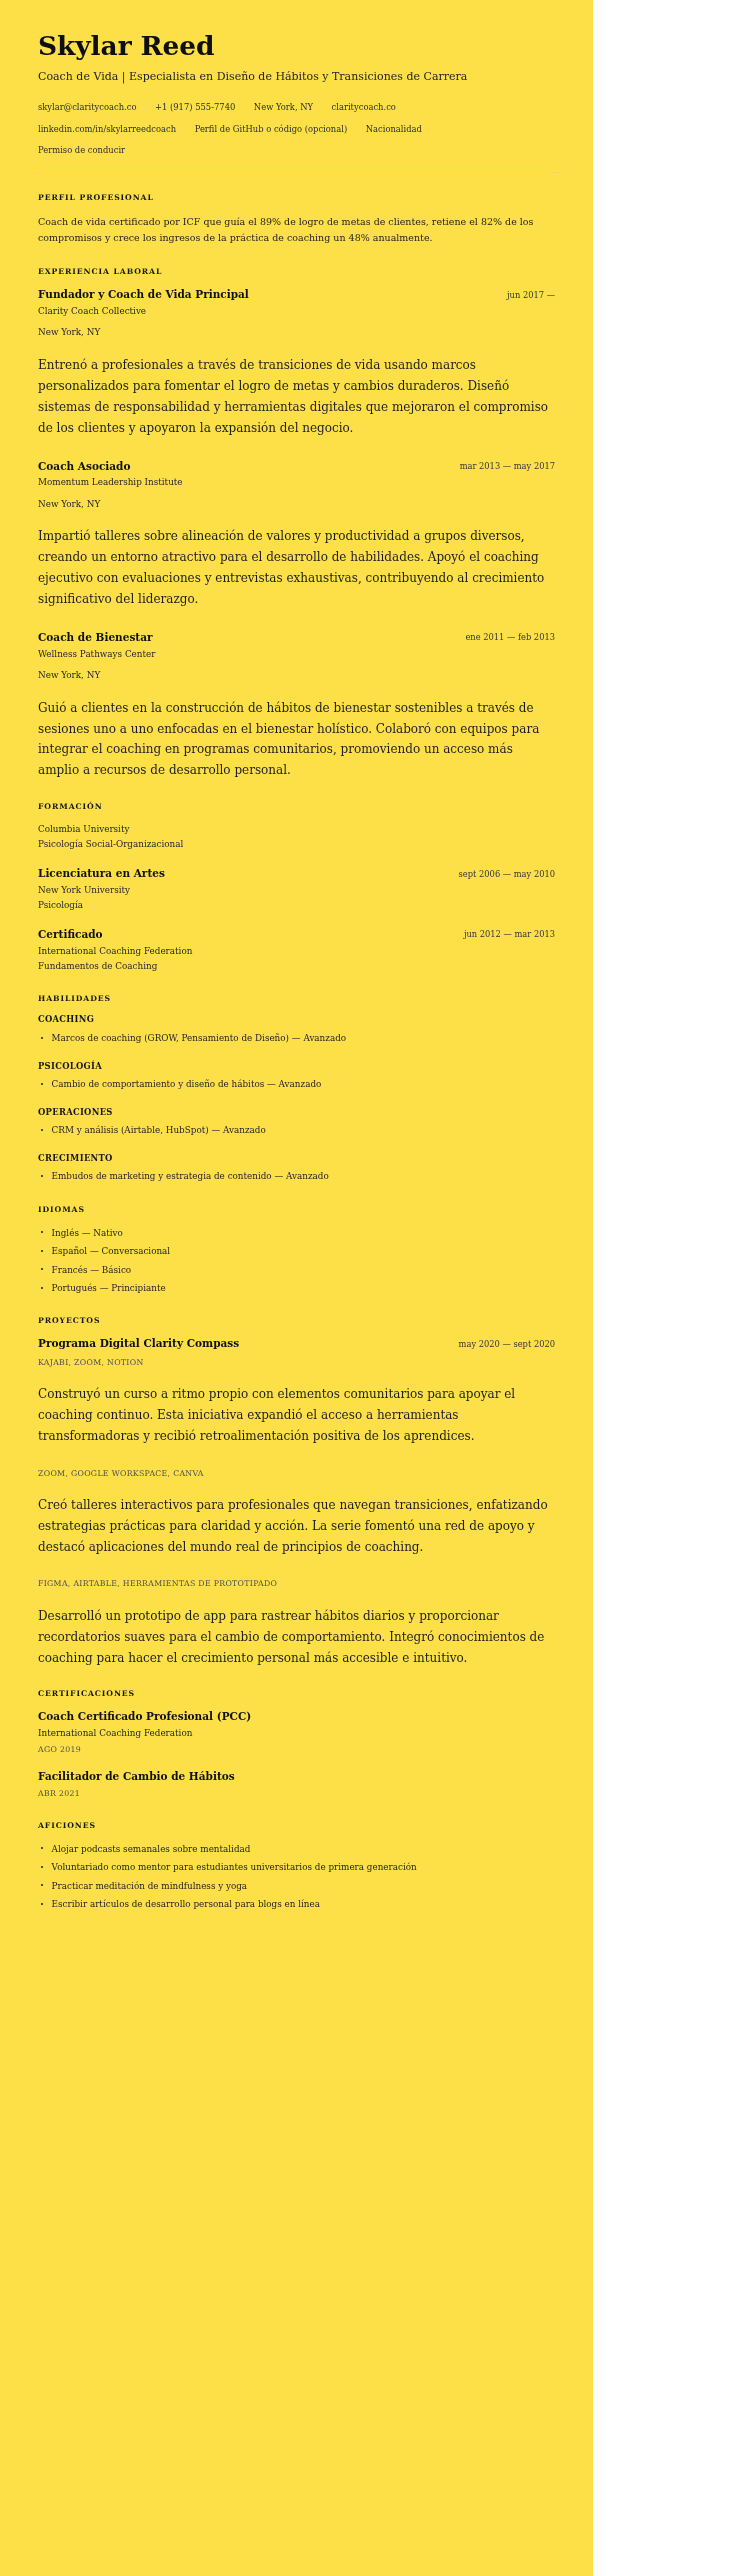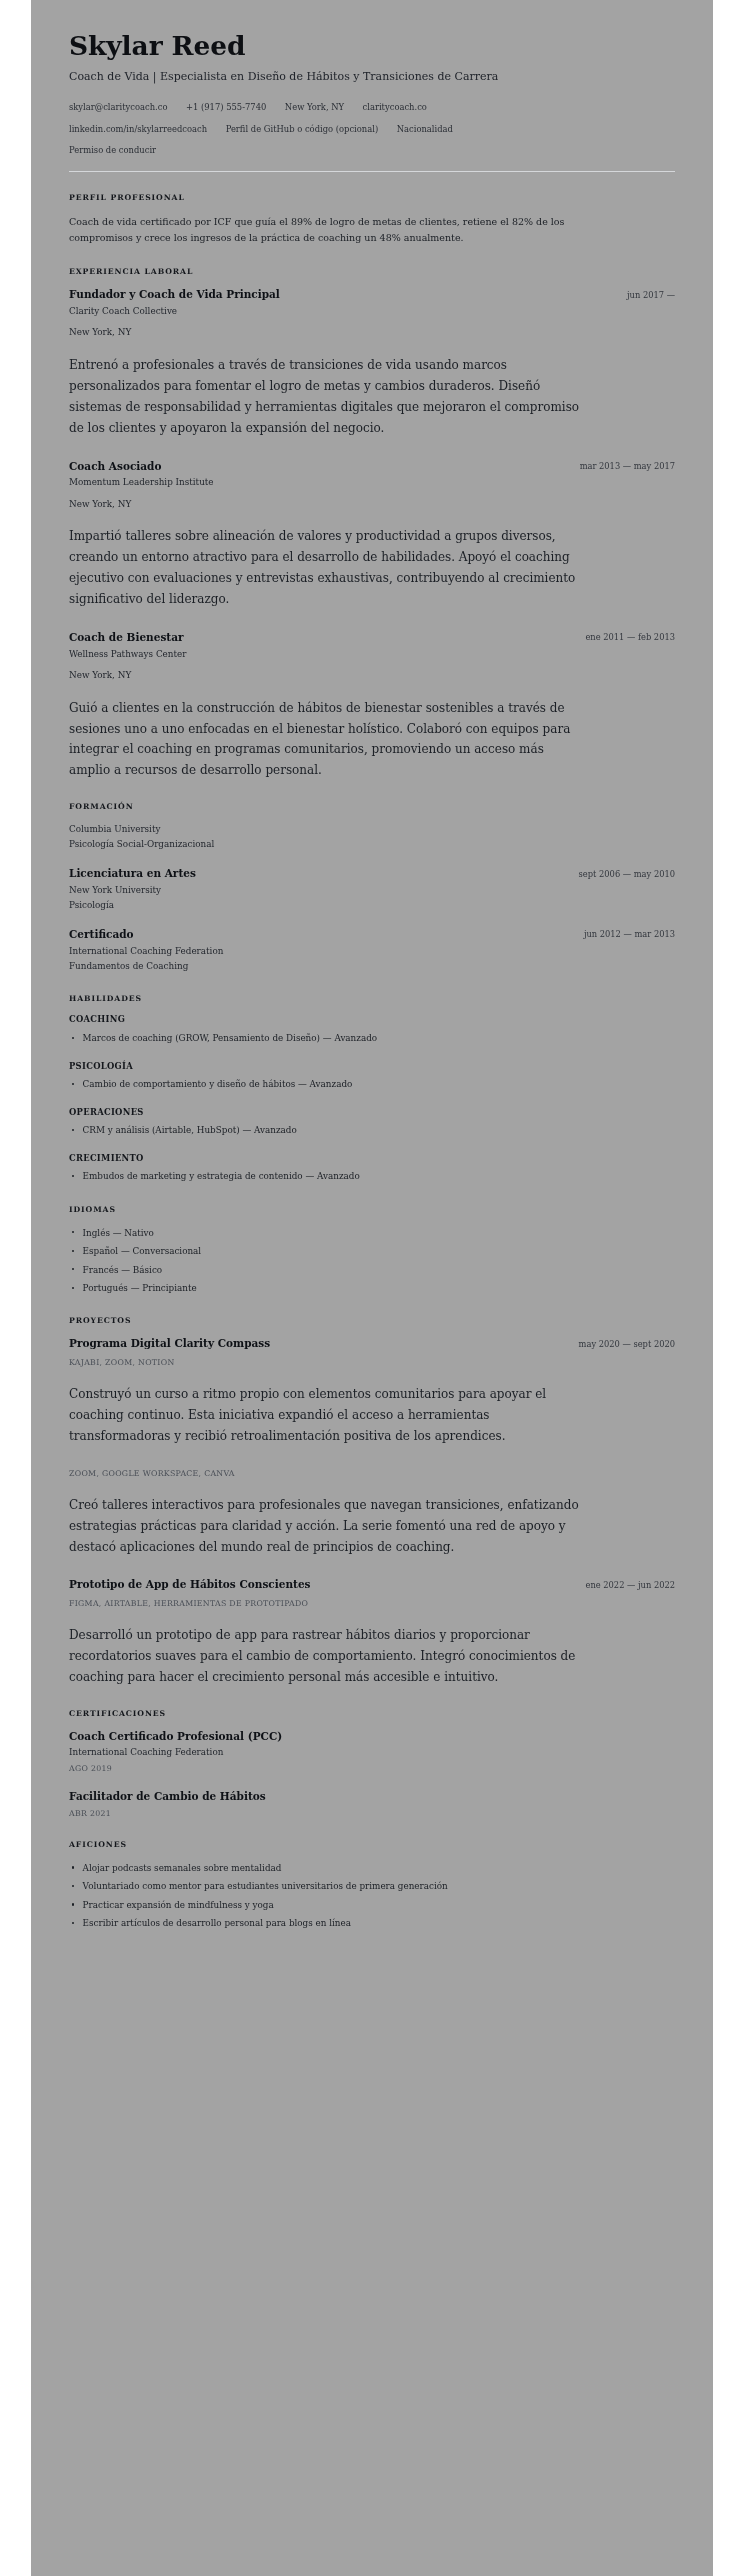--- a/index.html
+++ b/index.html
@@ -15,12 +15,11 @@
     -webkit-font-smoothing: antialiased;
   }
   .page {
-    width: 682px;
+    width: 593px;
     min-height: 2576px;
     box-sizing: border-box;
     padding: 32px 38px 16px 38px;
-    background: #a3a3a3;
-    margin-left: 31px;
+    background: #fde047;
   }
 
   

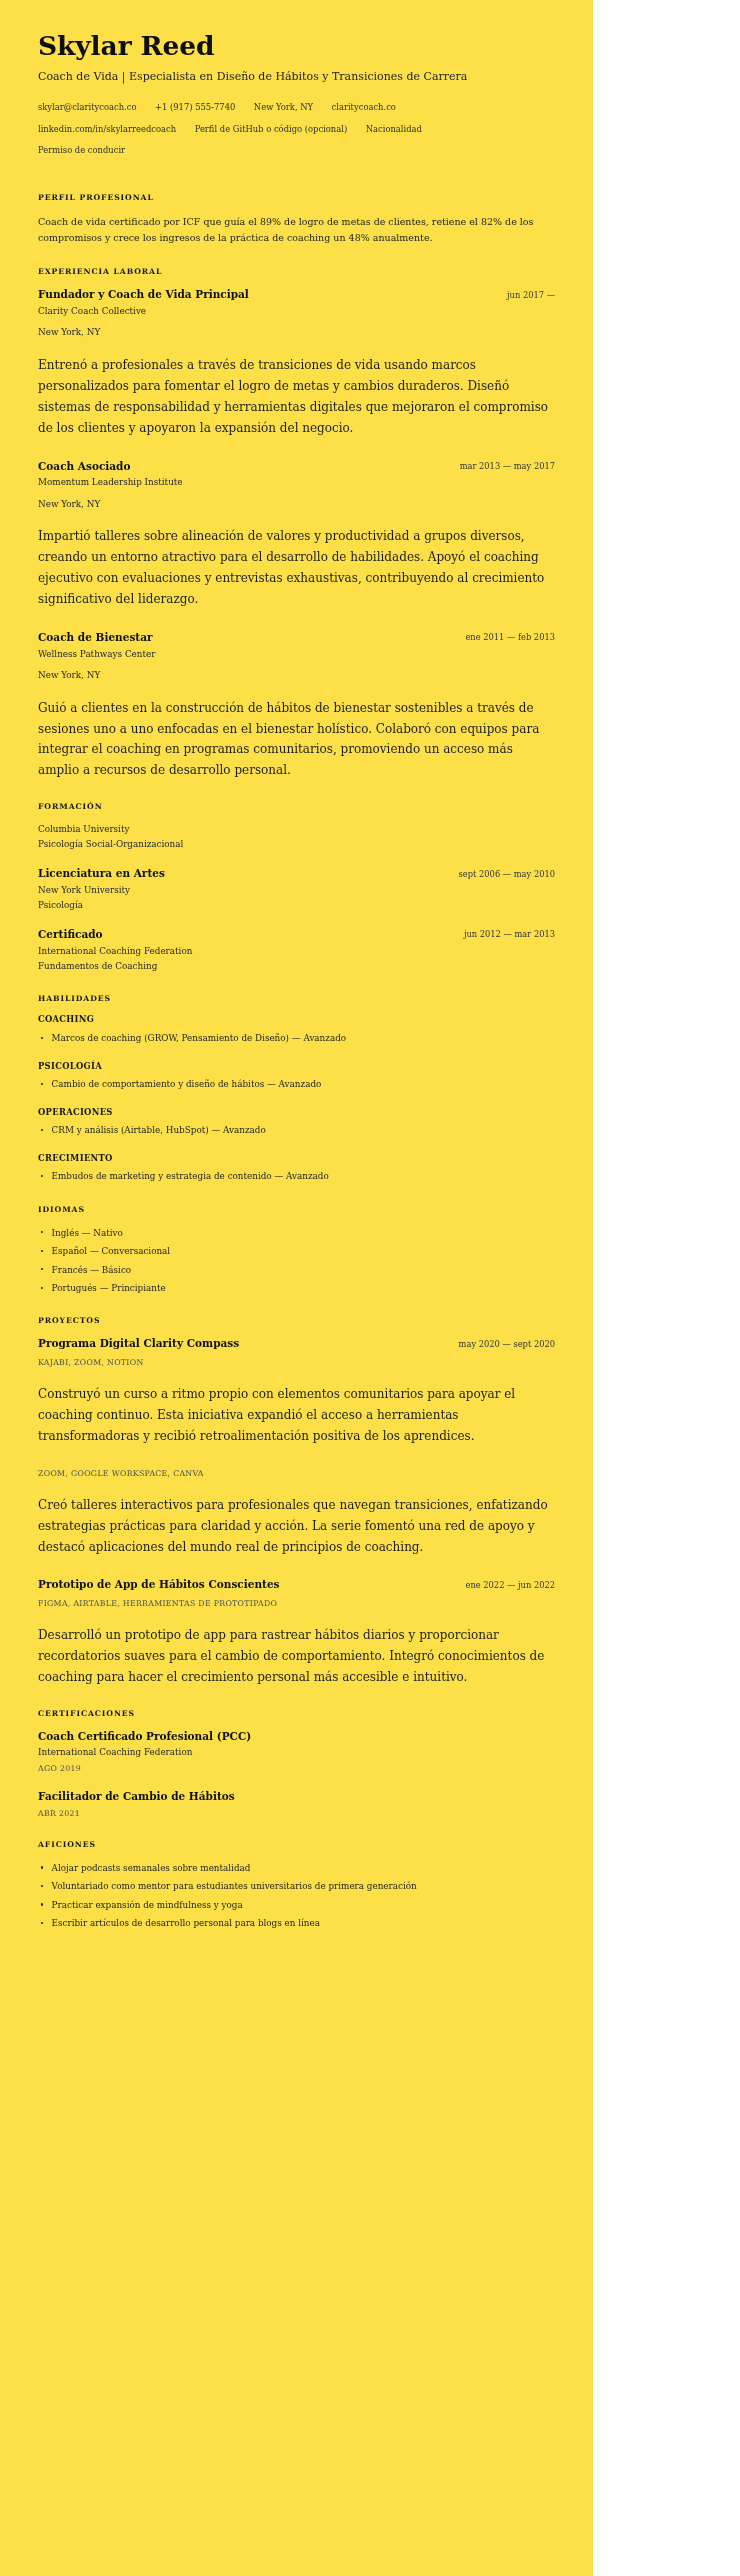--- a/index.html
+++ b/index.html
@@ -329,10 +329,6 @@
           <div class="entry-desc">Creó talleres interactivos para profesionales que navegan transiciones, enfatizando estrategias prácticas para claridad y acción. La serie fomentó una red de apoyo y destacó aplicaciones del mundo real de principios de coaching.</div>
         </div>
         <div class="entry">
-          <div class="entry-head">
-            <div class="entry-title">Prototipo de App de Hábitos Conscientes</div>
-            <div class="entry-date">ene 2022 — jun 2022</div>
-          </div>
           <div class="entry-tech">FIGMA, AIRTABLE, HERRAMIENTAS DE PROTOTIPADO</div>
           <div class="entry-desc">Desarrolló un prototipo de app para rastrear hábitos diarios y proporcionar recordatorios suaves para el cambio de comportamiento. Integró conocimientos de coaching para hacer el crecimiento personal más accesible e intuitivo.</div>
         </div>

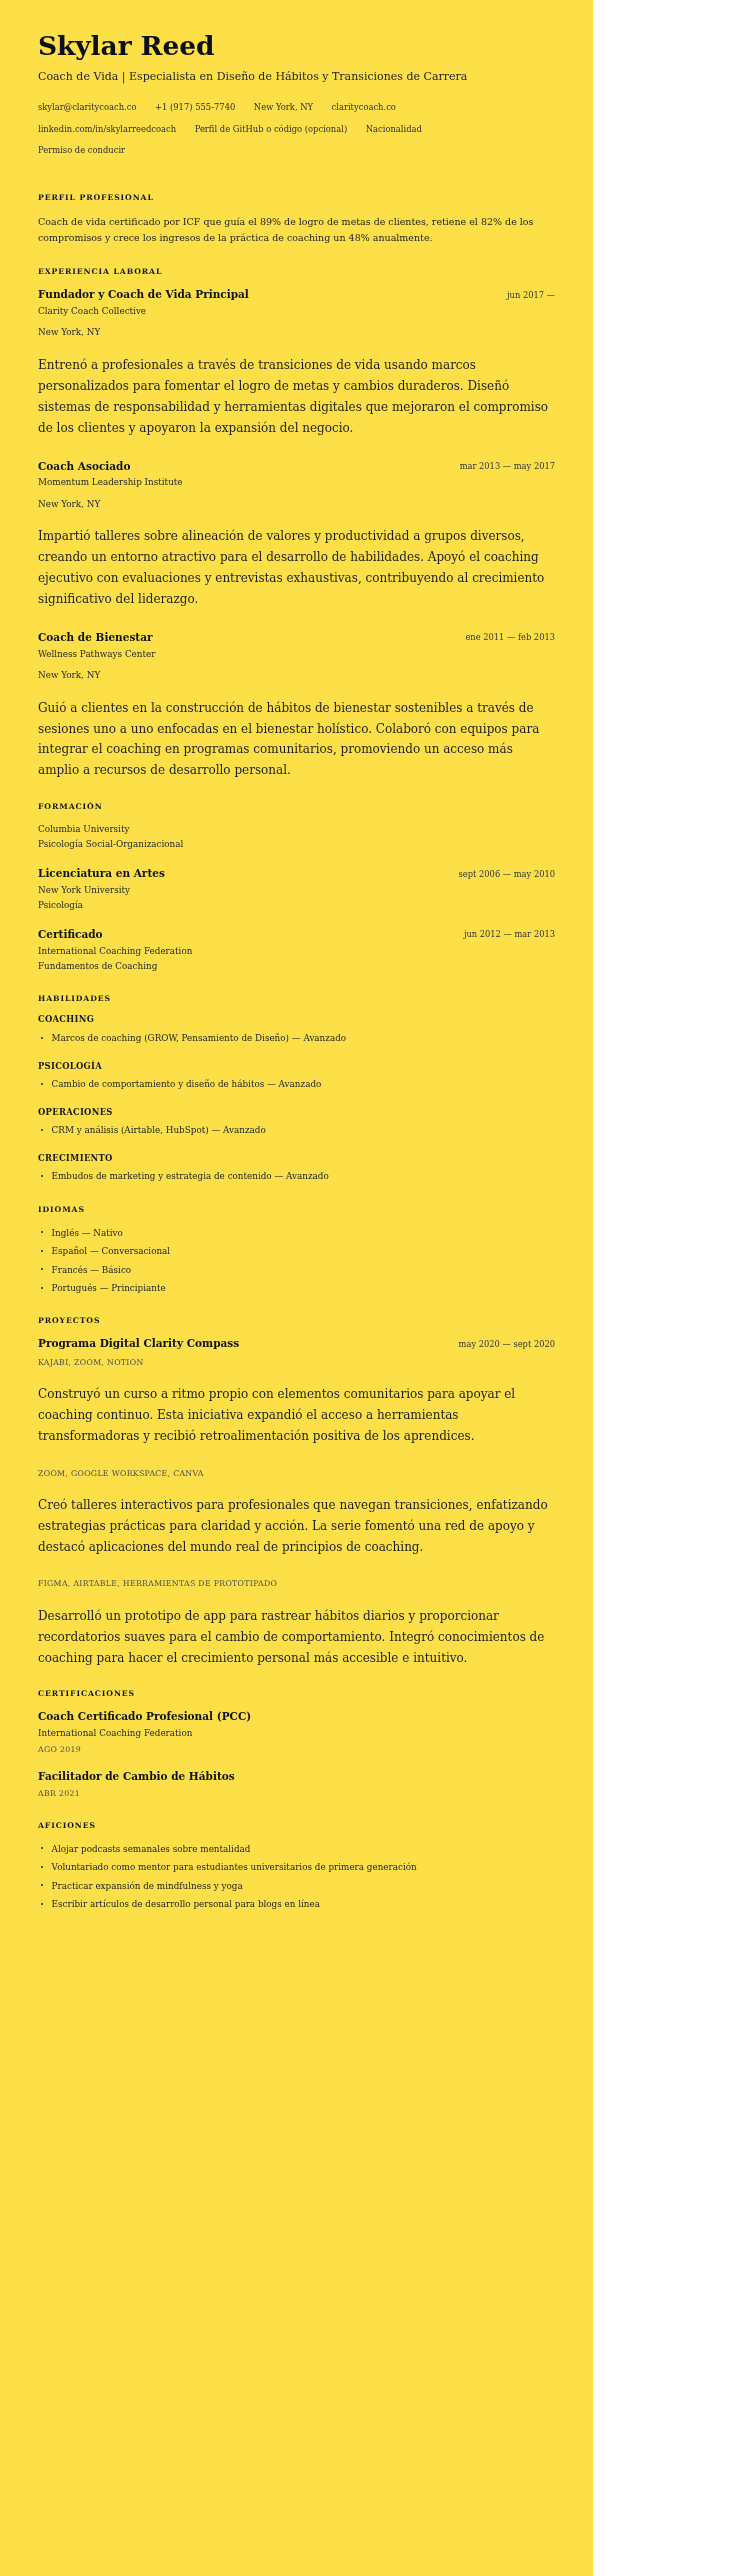--- a/index.html
+++ b/index.html
@@ -355,7 +355,7 @@
     <ul class="bullets" id="hobbies-list">
         <li>Alojar podcasts semanales sobre mentalidad</li>
         <li>Voluntariado como mentor para estudiantes universitarios de primera generación</li>
-        <li>Practicar expansión de mindfulness y yoga</li>
+        <li>Practicar meditación de mindfulness y yoga</li>
         <li>Escribir artículos de desarrollo personal para blogs en línea</li>
       </ul>
   </section>

